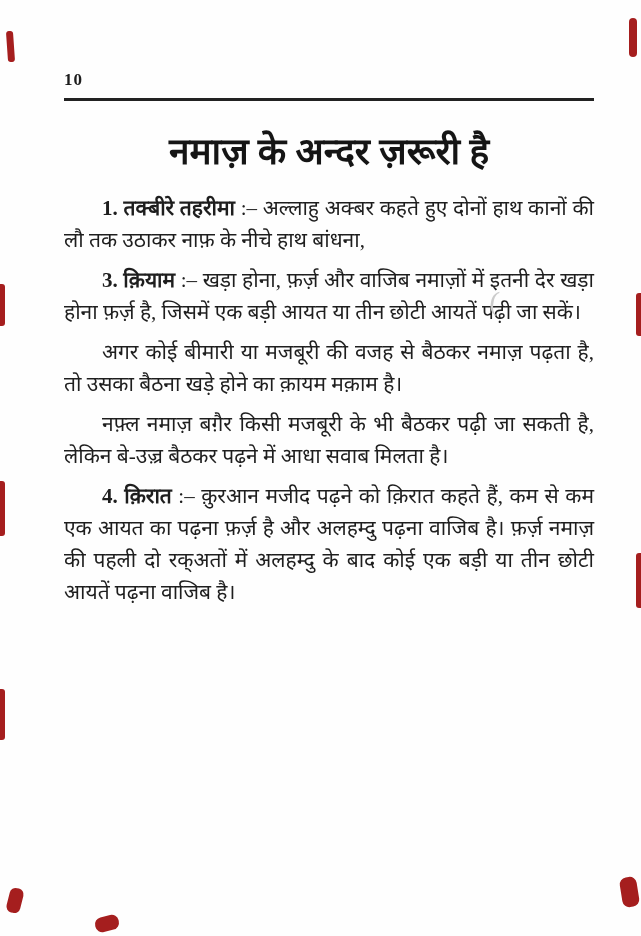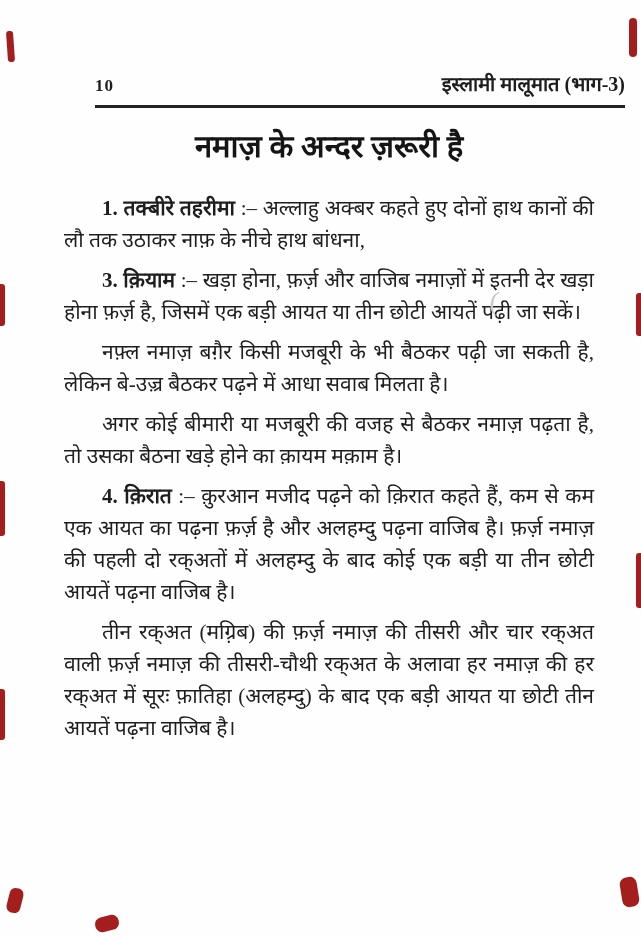--- a/index.html
+++ b/index.html
@@ -14,7 +14,7 @@
   .page-header{
     position:absolute;left:64px;width:530px;top:70px;
     display:flex;justify-content:space-between;align-items:baseline;
-    padding-bottom:8px;border-bottom:3px solid #222;margin-left:31px;
+    padding-bottom:8px;border-bottom:3px solid #222;
   }
   .page-number{font-size:17px;font-weight:bold;letter-spacing:1px;}
   .book-title{font-size:20px;font-weight:bold;}

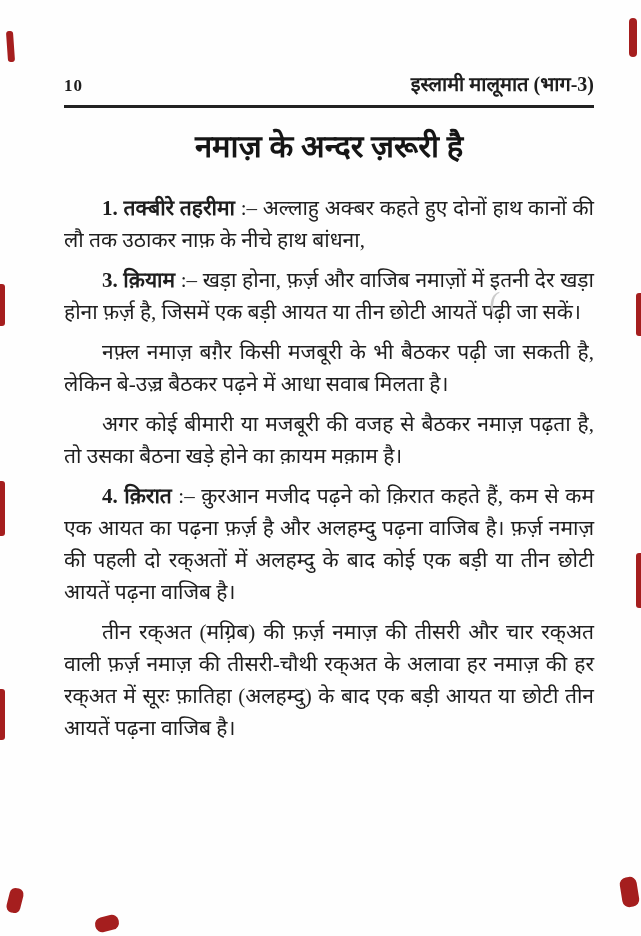--- a/index.html
+++ b/index.html
@@ -55,7 +55,6 @@
 
   <header class="page-header">
     <span class="page-number">10</span>
-    <span class="book-title">इस्लामी मालूमात (भाग-3)</span>
   </header>
 
   <h1 class="doc-title">नमाज़ के अन्दर ज़रूरी है</h1>

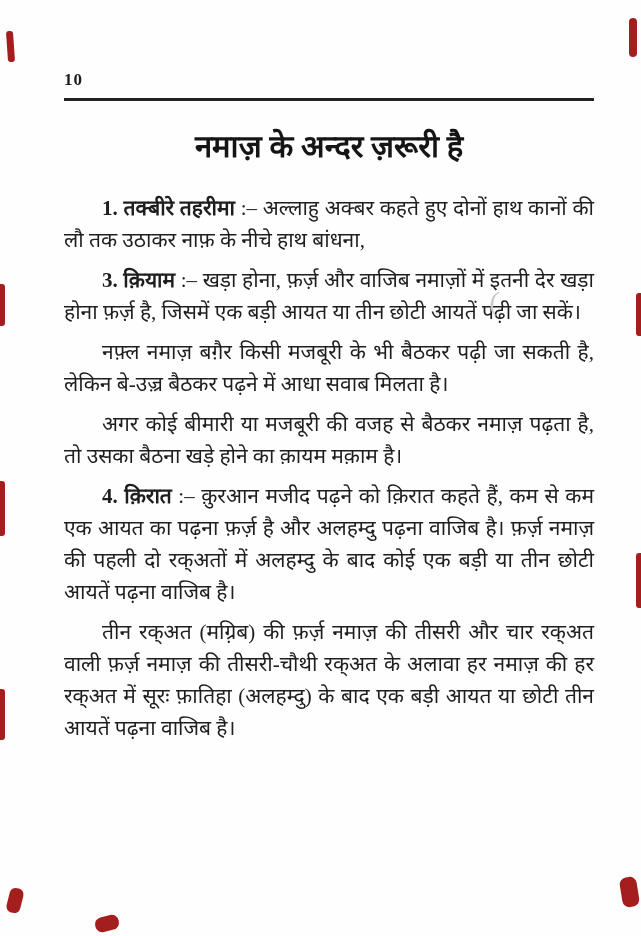--- a/index.html
+++ b/index.html
@@ -21,7 +21,7 @@
   
   .doc-title{
     position:absolute;left:64px;width:530px;top:124px;margin:0;
-    text-align:center;font-size:31px;font-weight:bold;color:#151515;
+    text-align:center;font-size:37px;font-weight:bold;color:#151515;
   }
   
   .content{

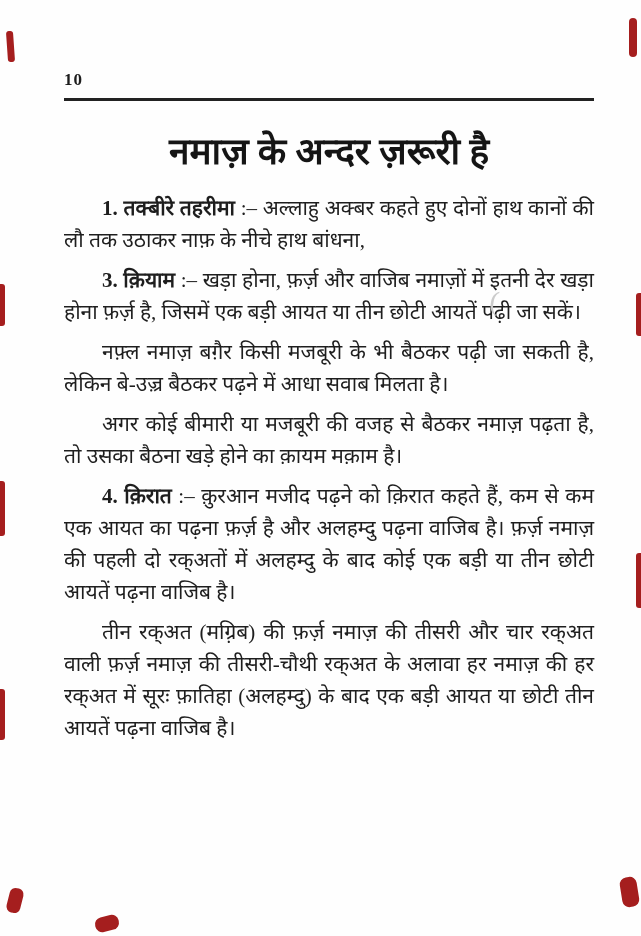--- a/index.html
+++ b/index.html
@@ -62,8 +62,8 @@
   <main class="content">
     <p><b class="lead">1. तक्बीरे तहरीमा</b><span> :– अल्लाहु अक्बर कहते हुए दोनों हाथ कानों की लौ तक उठाकर नाफ़ के नीचे हाथ बांधना,</span></p>
     <p><b class="lead">3. क़ियाम</b><span> :– खड़ा होना, फ़र्ज़ और वाजिब नमाज़ों में इतनी देर खड़ा होना फ़र्ज़ है, जिसमें एक बड़ी आयत या तीन छोटी आयतें पढ़ी जा सकें।</span></p>
+    <p><b class="lead"></b><span>अगर कोई बीमारी या मजबूरी की वजह से बैठकर नमाज़ पढ़ता है, तो उसका बैठना खड़े होने का क़ायम मक़ाम है।</span></p>
     <p><b class="lead"></b><span>नफ़्ल नमाज़ बग़ैर किसी मजबूरी के भी बैठकर पढ़ी जा सकती है, लेकिन बे-उज़्र बैठकर पढ़ने में आधा सवाब मिलता है।</span></p>
-    <p><b class="lead"></b><span>अगर कोई बीमारी या मजबूरी की वजह से बैठकर नमाज़ पढ़ता है, तो उसका बैठना खड़े होने का क़ायम मक़ाम है।</span></p>
     <p><b class="lead">4. क़िरात</b><span> :– क़ुरआन मजीद पढ़ने को क़िरात कहते हैं, कम से कम एक आयत का पढ़ना फ़र्ज़ है और अलहम्दु पढ़ना वाजिब है। फ़र्ज़ नमाज़ की पहली दो रक्अतों में अलहम्दु के बाद कोई एक बड़ी या तीन छोटी आयतें पढ़ना वाजिब है।</span></p>
     <p><b class="lead"></b><span>तीन रक्अत (मग़्रिब) की फ़र्ज़ नमाज़ की तीसरी और चार रक्अत वाली फ़र्ज़ नमाज़ की तीसरी-चौथी रक्अत के अलावा हर नमाज़ की हर रक्अत में सूरः फ़ातिहा (अलहम्दु) के बाद एक बड़ी आयत या छोटी तीन आयतें पढ़ना वाजिब है।</span></p>
   </main>

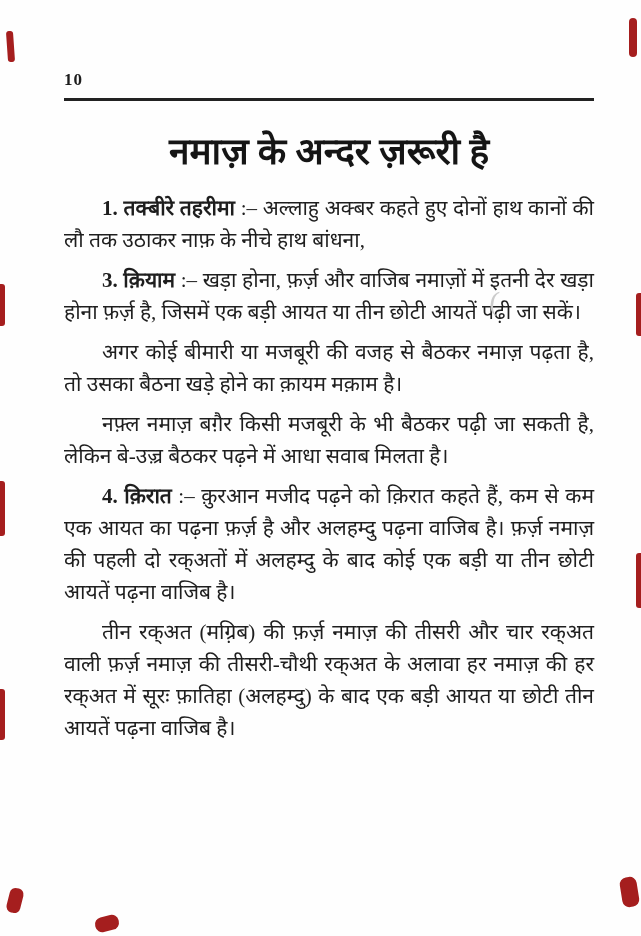--- a/index.html
+++ b/index.html
@@ -65,7 +65,6 @@
     <p><b class="lead"></b><span>अगर कोई बीमारी या मजबूरी की वजह से बैठकर नमाज़ पढ़ता है, तो उसका बैठना खड़े होने का क़ायम मक़ाम है।</span></p>
     <p><b class="lead"></b><span>नफ़्ल नमाज़ बग़ैर किसी मजबूरी के भी बैठकर पढ़ी जा सकती है, लेकिन बे-उज़्र बैठकर पढ़ने में आधा सवाब मिलता है।</span></p>
     <p><b class="lead">4. क़िरात</b><span> :– क़ुरआन मजीद पढ़ने को क़िरात कहते हैं, कम से कम एक आयत का पढ़ना फ़र्ज़ है और अलहम्दु पढ़ना वाजिब है। फ़र्ज़ नमाज़ की पहली दो रक्अतों में अलहम्दु के बाद कोई एक बड़ी या तीन छोटी आयतें पढ़ना वाजिब है।</span></p>
-    <p><b class="lead"></b><span>तीन रक्अत (मग़्रिब) की फ़र्ज़ नमाज़ की तीसरी और चार रक्अत वाली फ़र्ज़ नमाज़ की तीसरी-चौथी रक्अत के अलावा हर नमाज़ की हर रक्अत में सूरः फ़ातिहा (अलहम्दु) के बाद एक बड़ी आयत या छोटी तीन आयतें पढ़ना वाजिब है।</span></p>
   </main>
 
   <span class="artifact">(</span>

